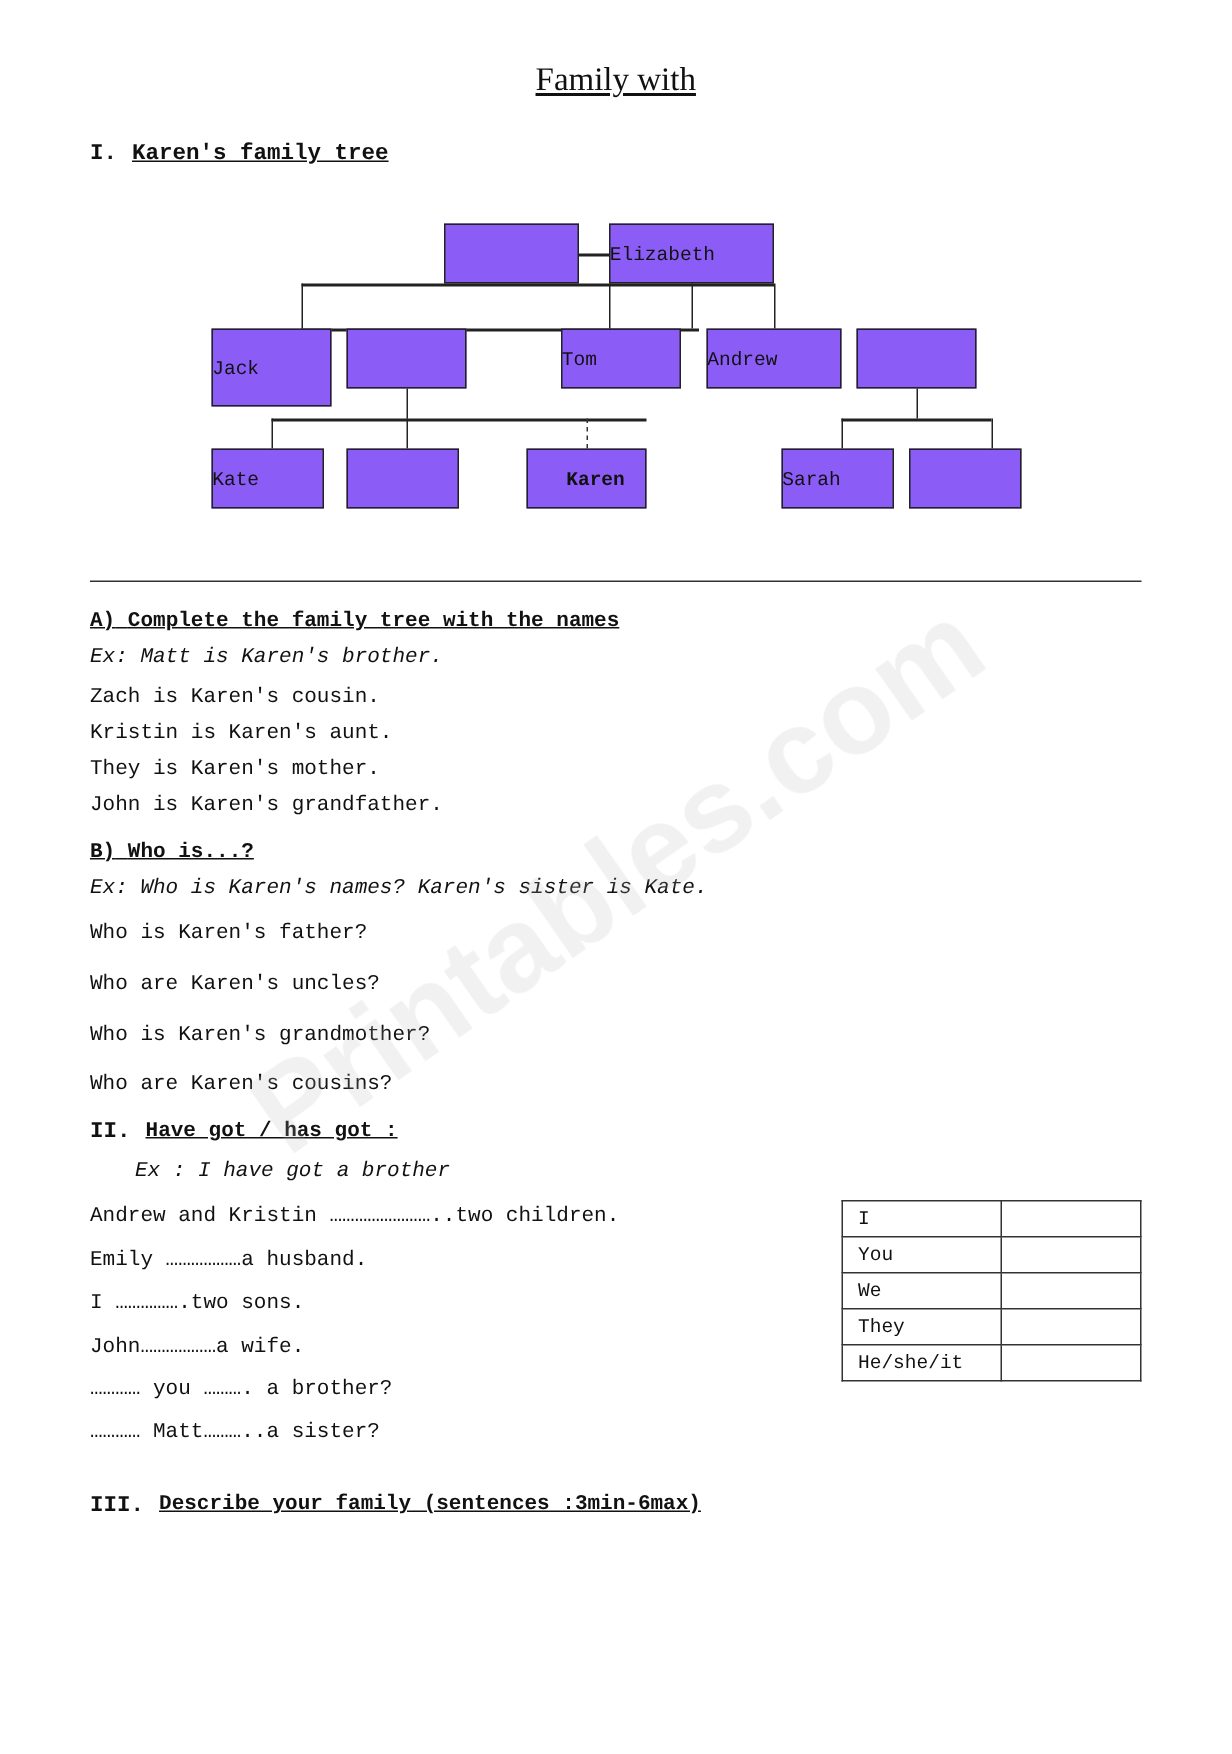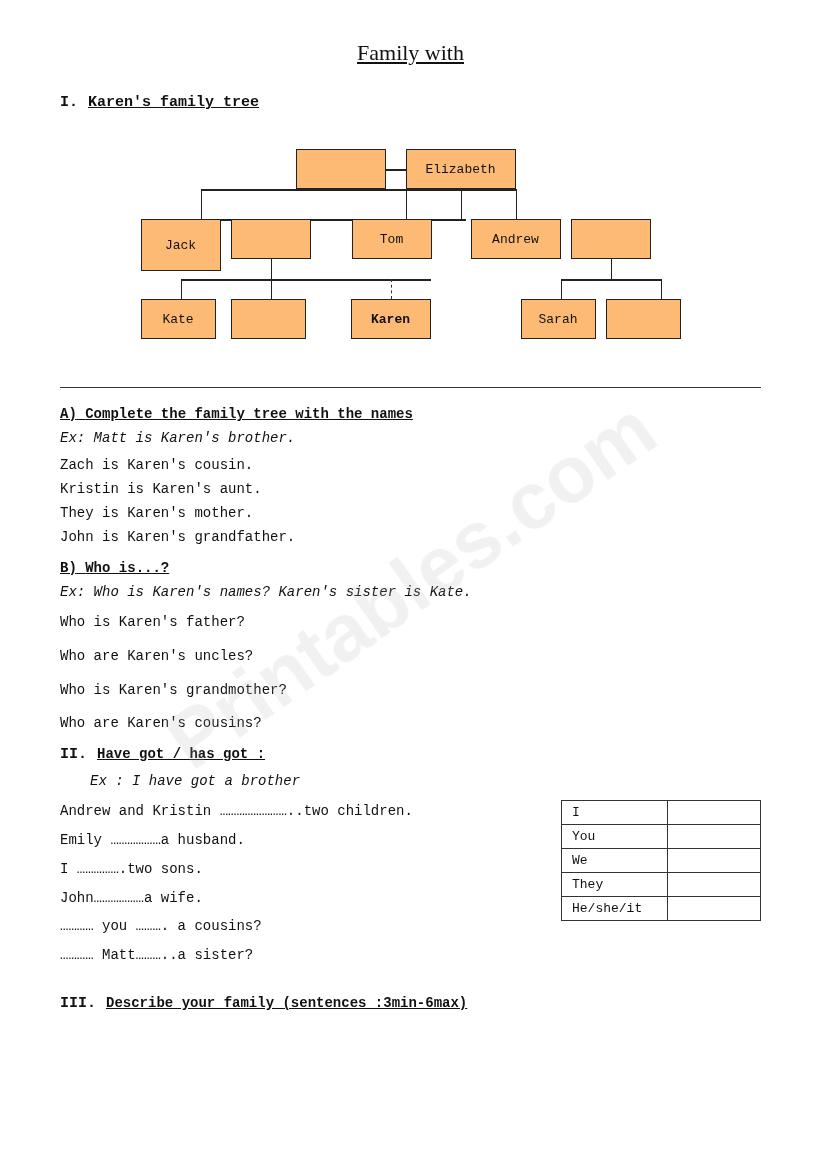--- a/index.html
+++ b/index.html
@@ -46,10 +46,10 @@
     .tree-box {
       position: absolute;
       border: 1.5px solid #222;
-      background: #fdba74;
+      background: #8b5cf6;
       display: flex;
       align-items: center;
-      justify-content: center;
+      justify-content: flex-start;
       font-size: 13px;
     }
     .tree-line {

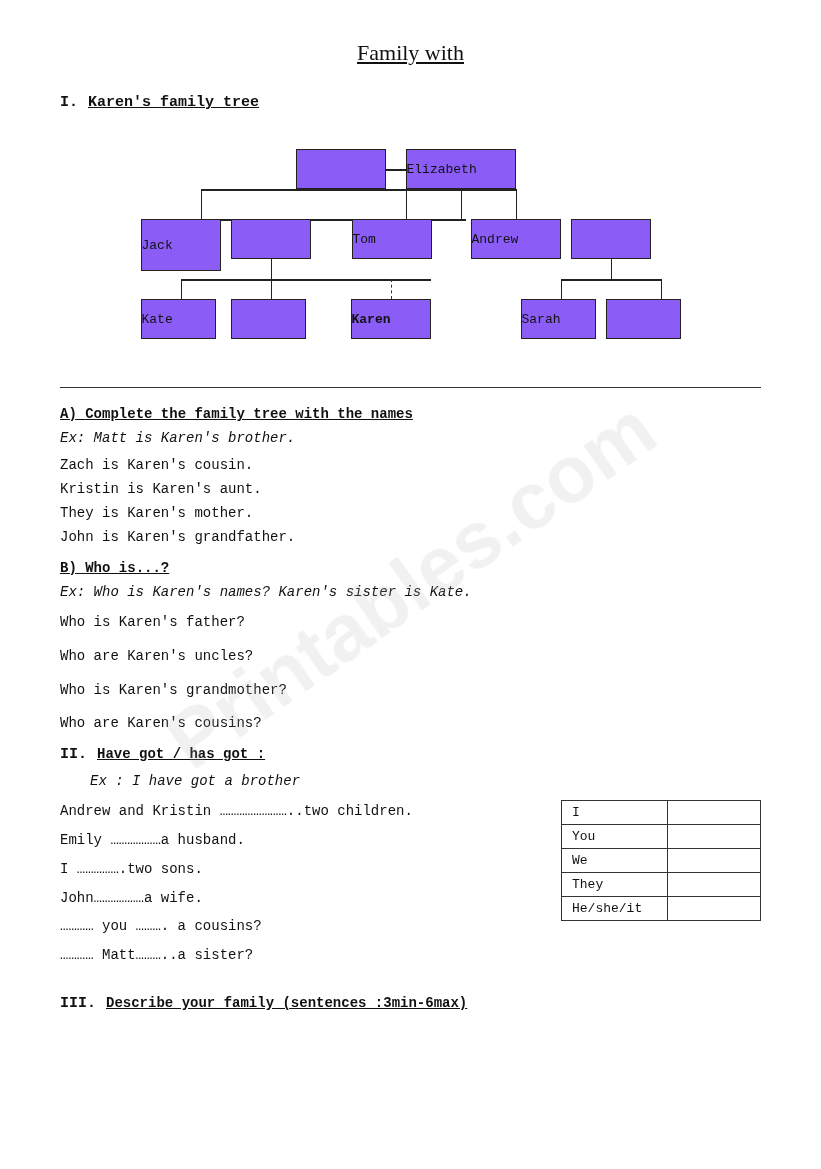--- a/index.html
+++ b/index.html
@@ -183,7 +183,7 @@
 
   <div class="tree-box" style="left:130px; top:80px; width:80px; height:40px;"></div>
 
-  <div class="tree-box" style="left:251px; top:80px; width:80px; height:40px;">
+  <div class="tree-box" style="left:273px; top:80px; width:80px; height:40px;">
     <span>Tom</span>
   </div>
 

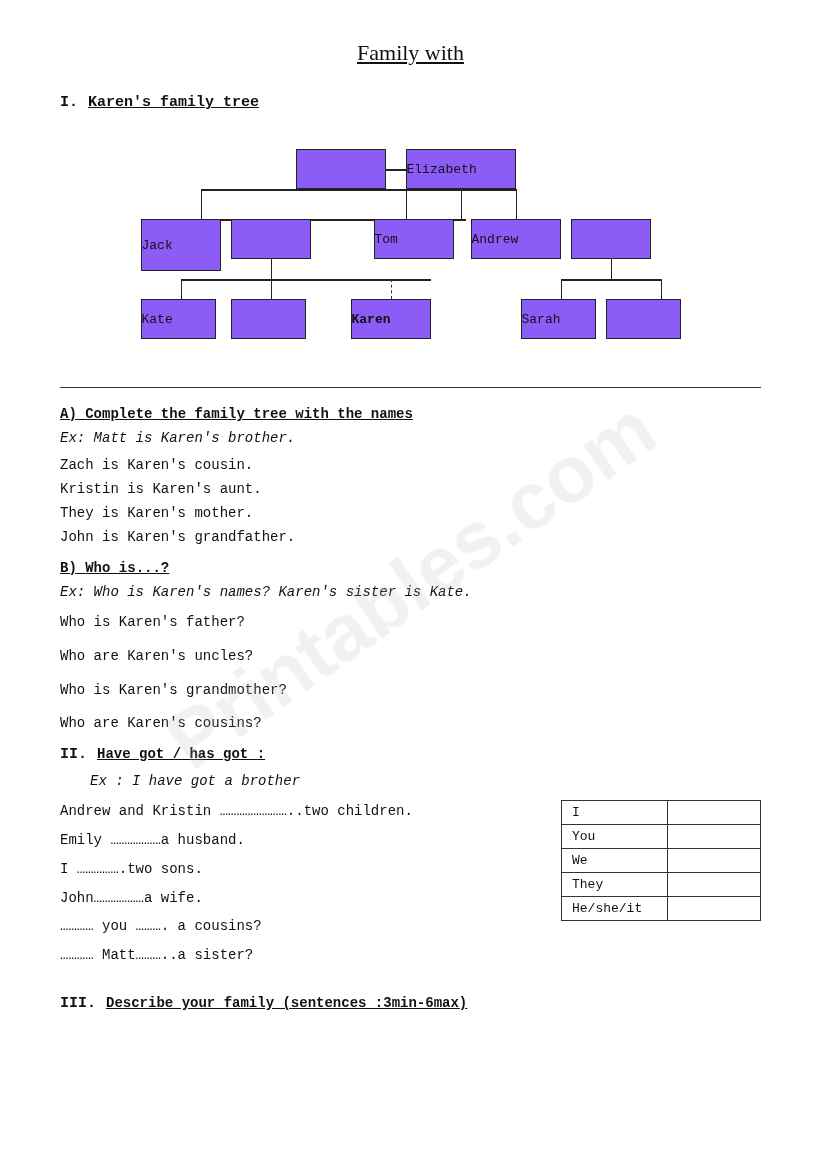--- a/index.html
+++ b/index.html
@@ -221,7 +221,7 @@
   </div>
   <div class="tree-box" style="left:130px; top:160px; width:75px; height:40px;"></div>
   <div class="tree-box" style="left:250px; top:160px; width:80px; height:40px;">
-    <span style="font-weight:bold;">Karen</span>
+    <span style="font-weight:bold;padding-left:26px;">Karen</span>
   </div>
   <div class="tree-box" style="left:420px; top:160px; width:75px; height:40px;">
     <span>Sarah</span>

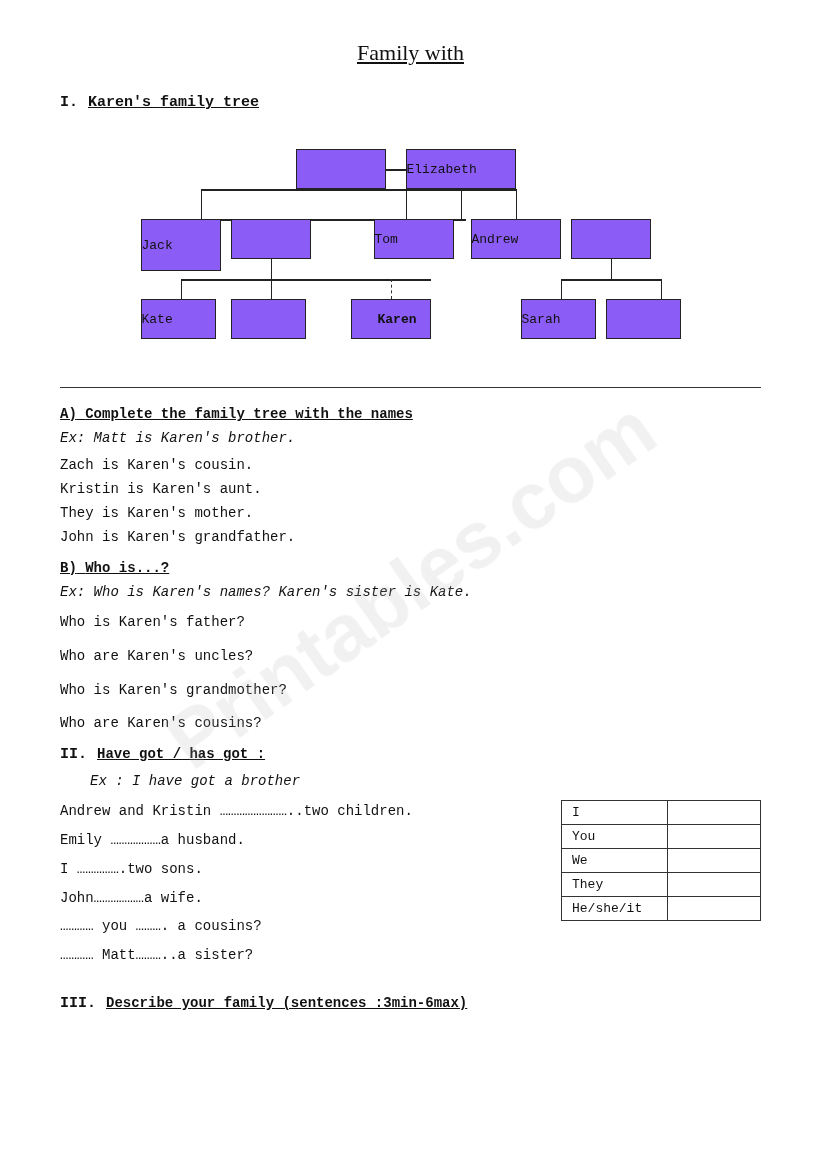--- a/index.html
+++ b/index.html
@@ -273,7 +273,7 @@
     <div class="fill-line">Emily ………………a husband.</div>
     <div class="fill-line">I …………….two sons.</div>
     <div class="fill-line">John………………a wife.</div>
-    <div class="fill-line">………… you ………. a cousins?</div>
+    <div class="fill-line">………… you ………. a brother?</div>
     <div class="fill-line">………… Matt………..a sister?</div>
   </div>
 

